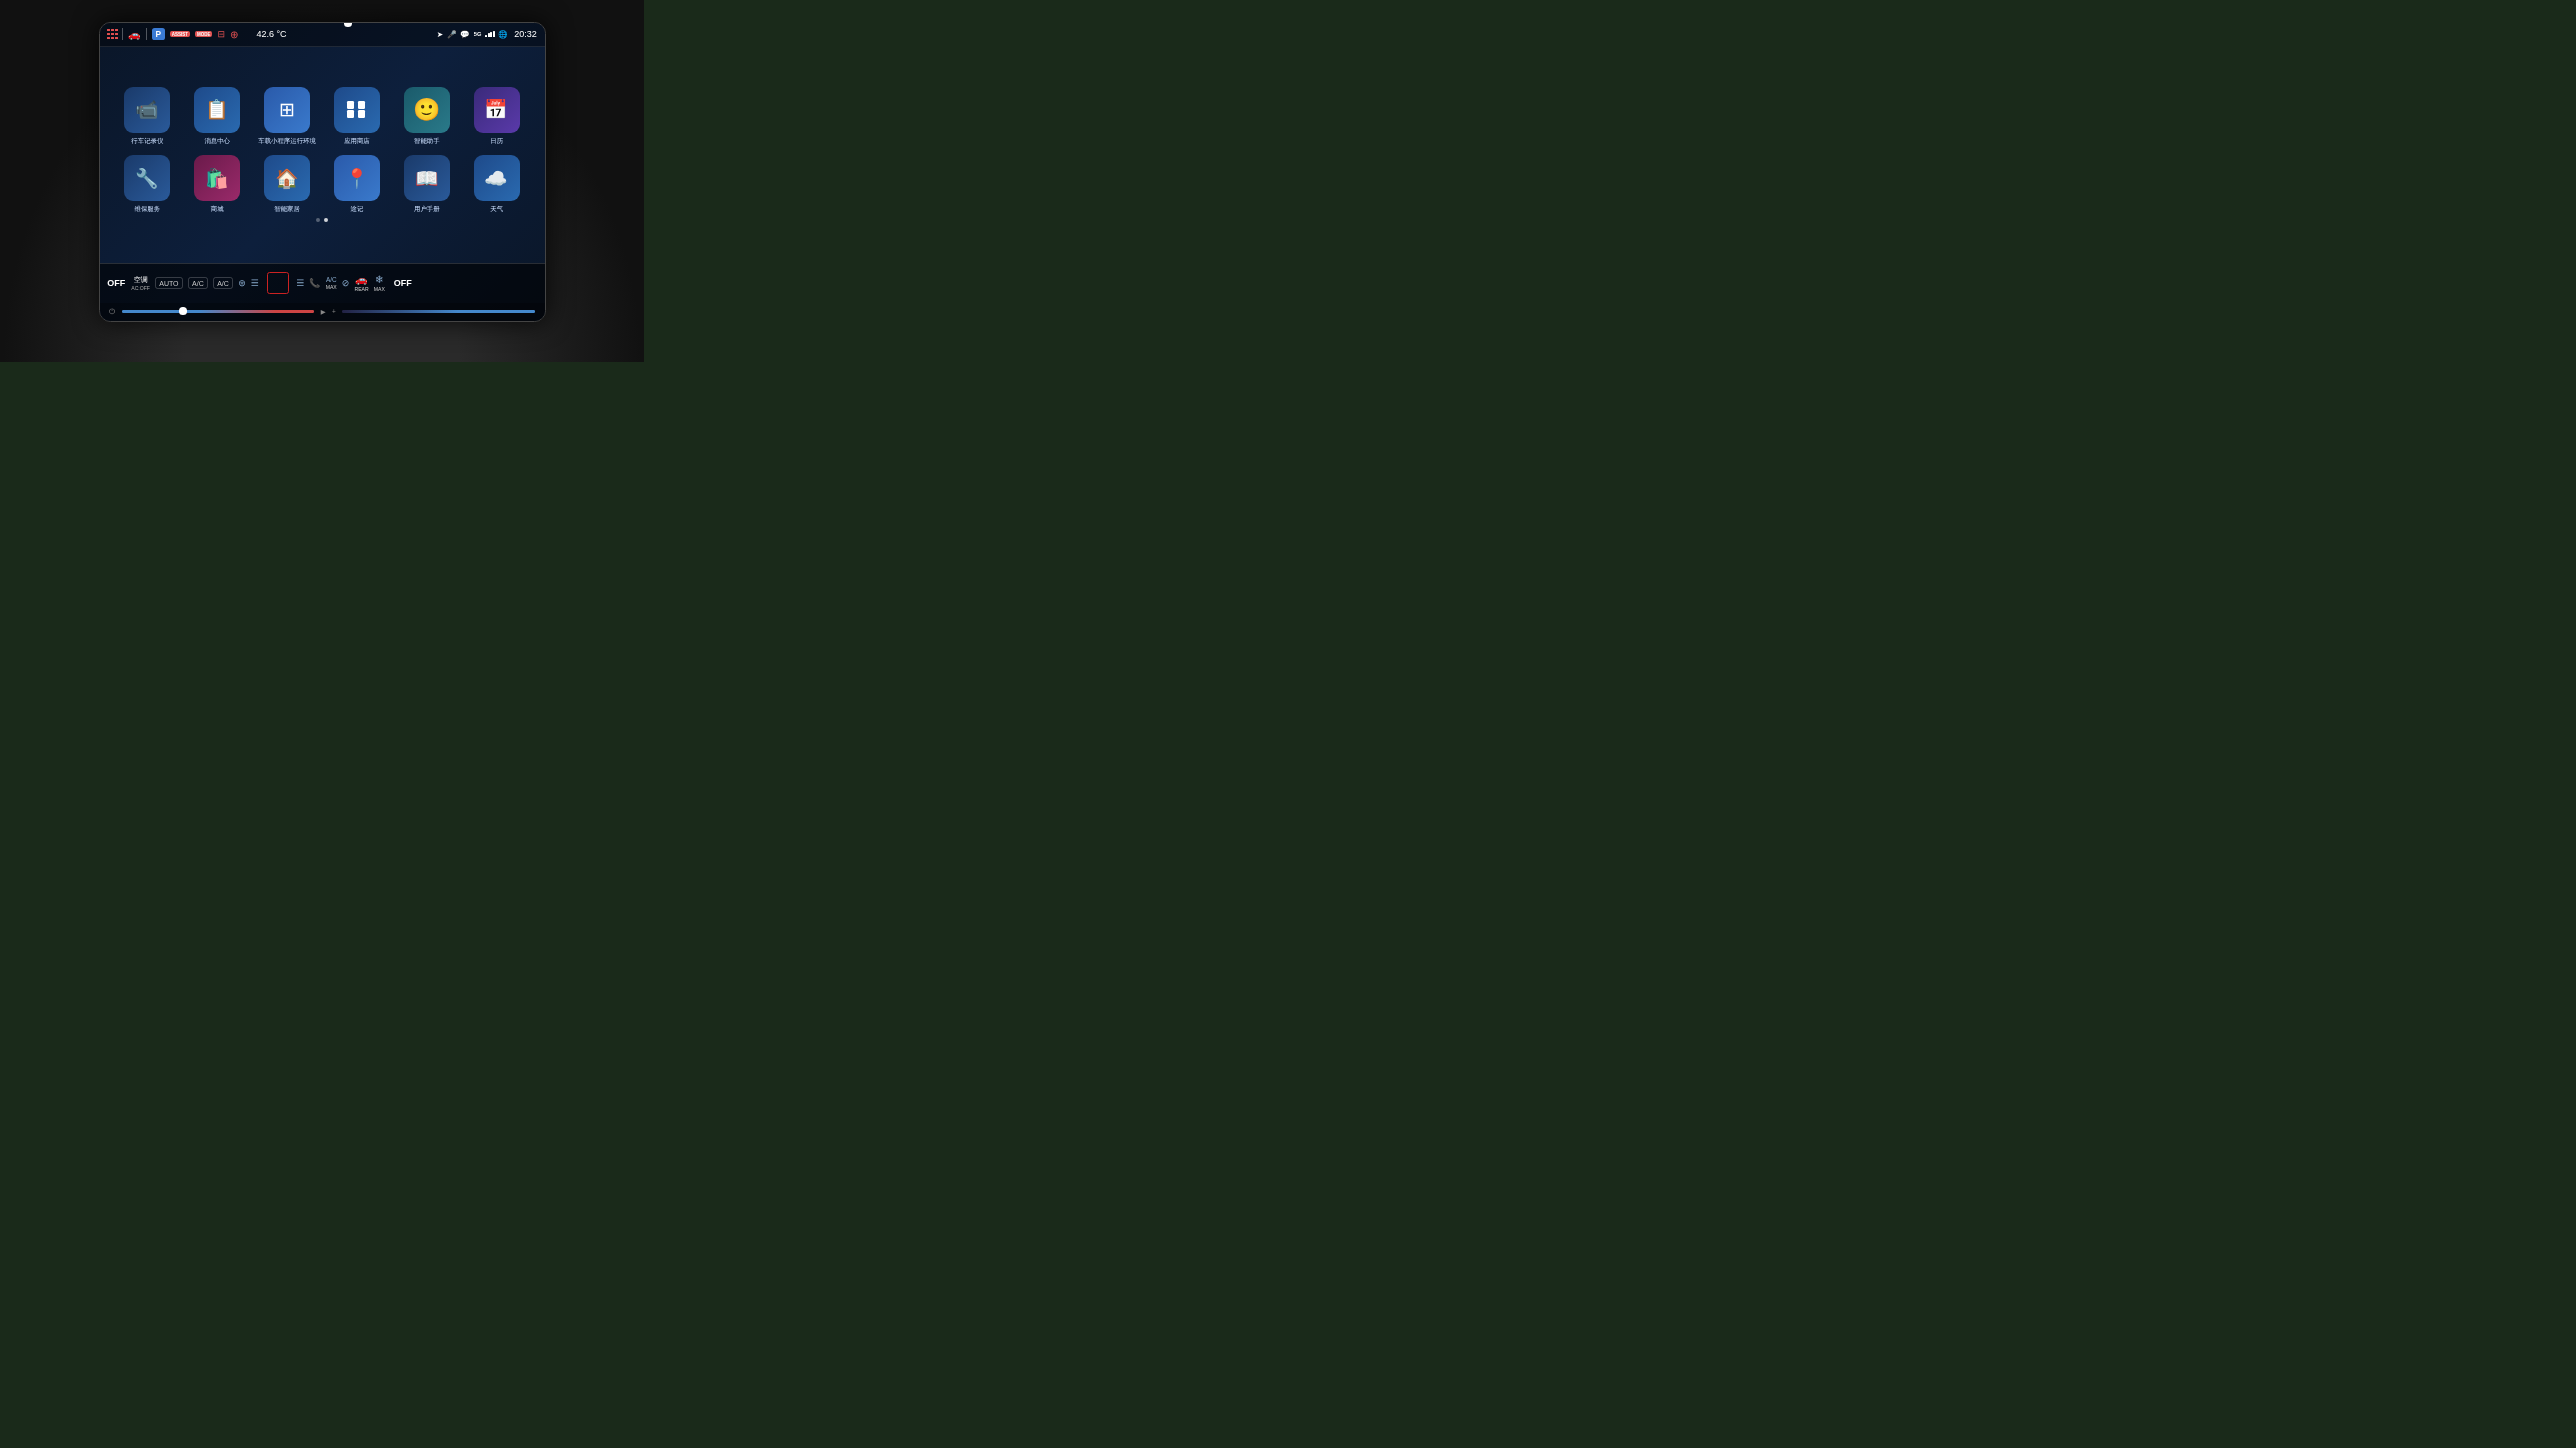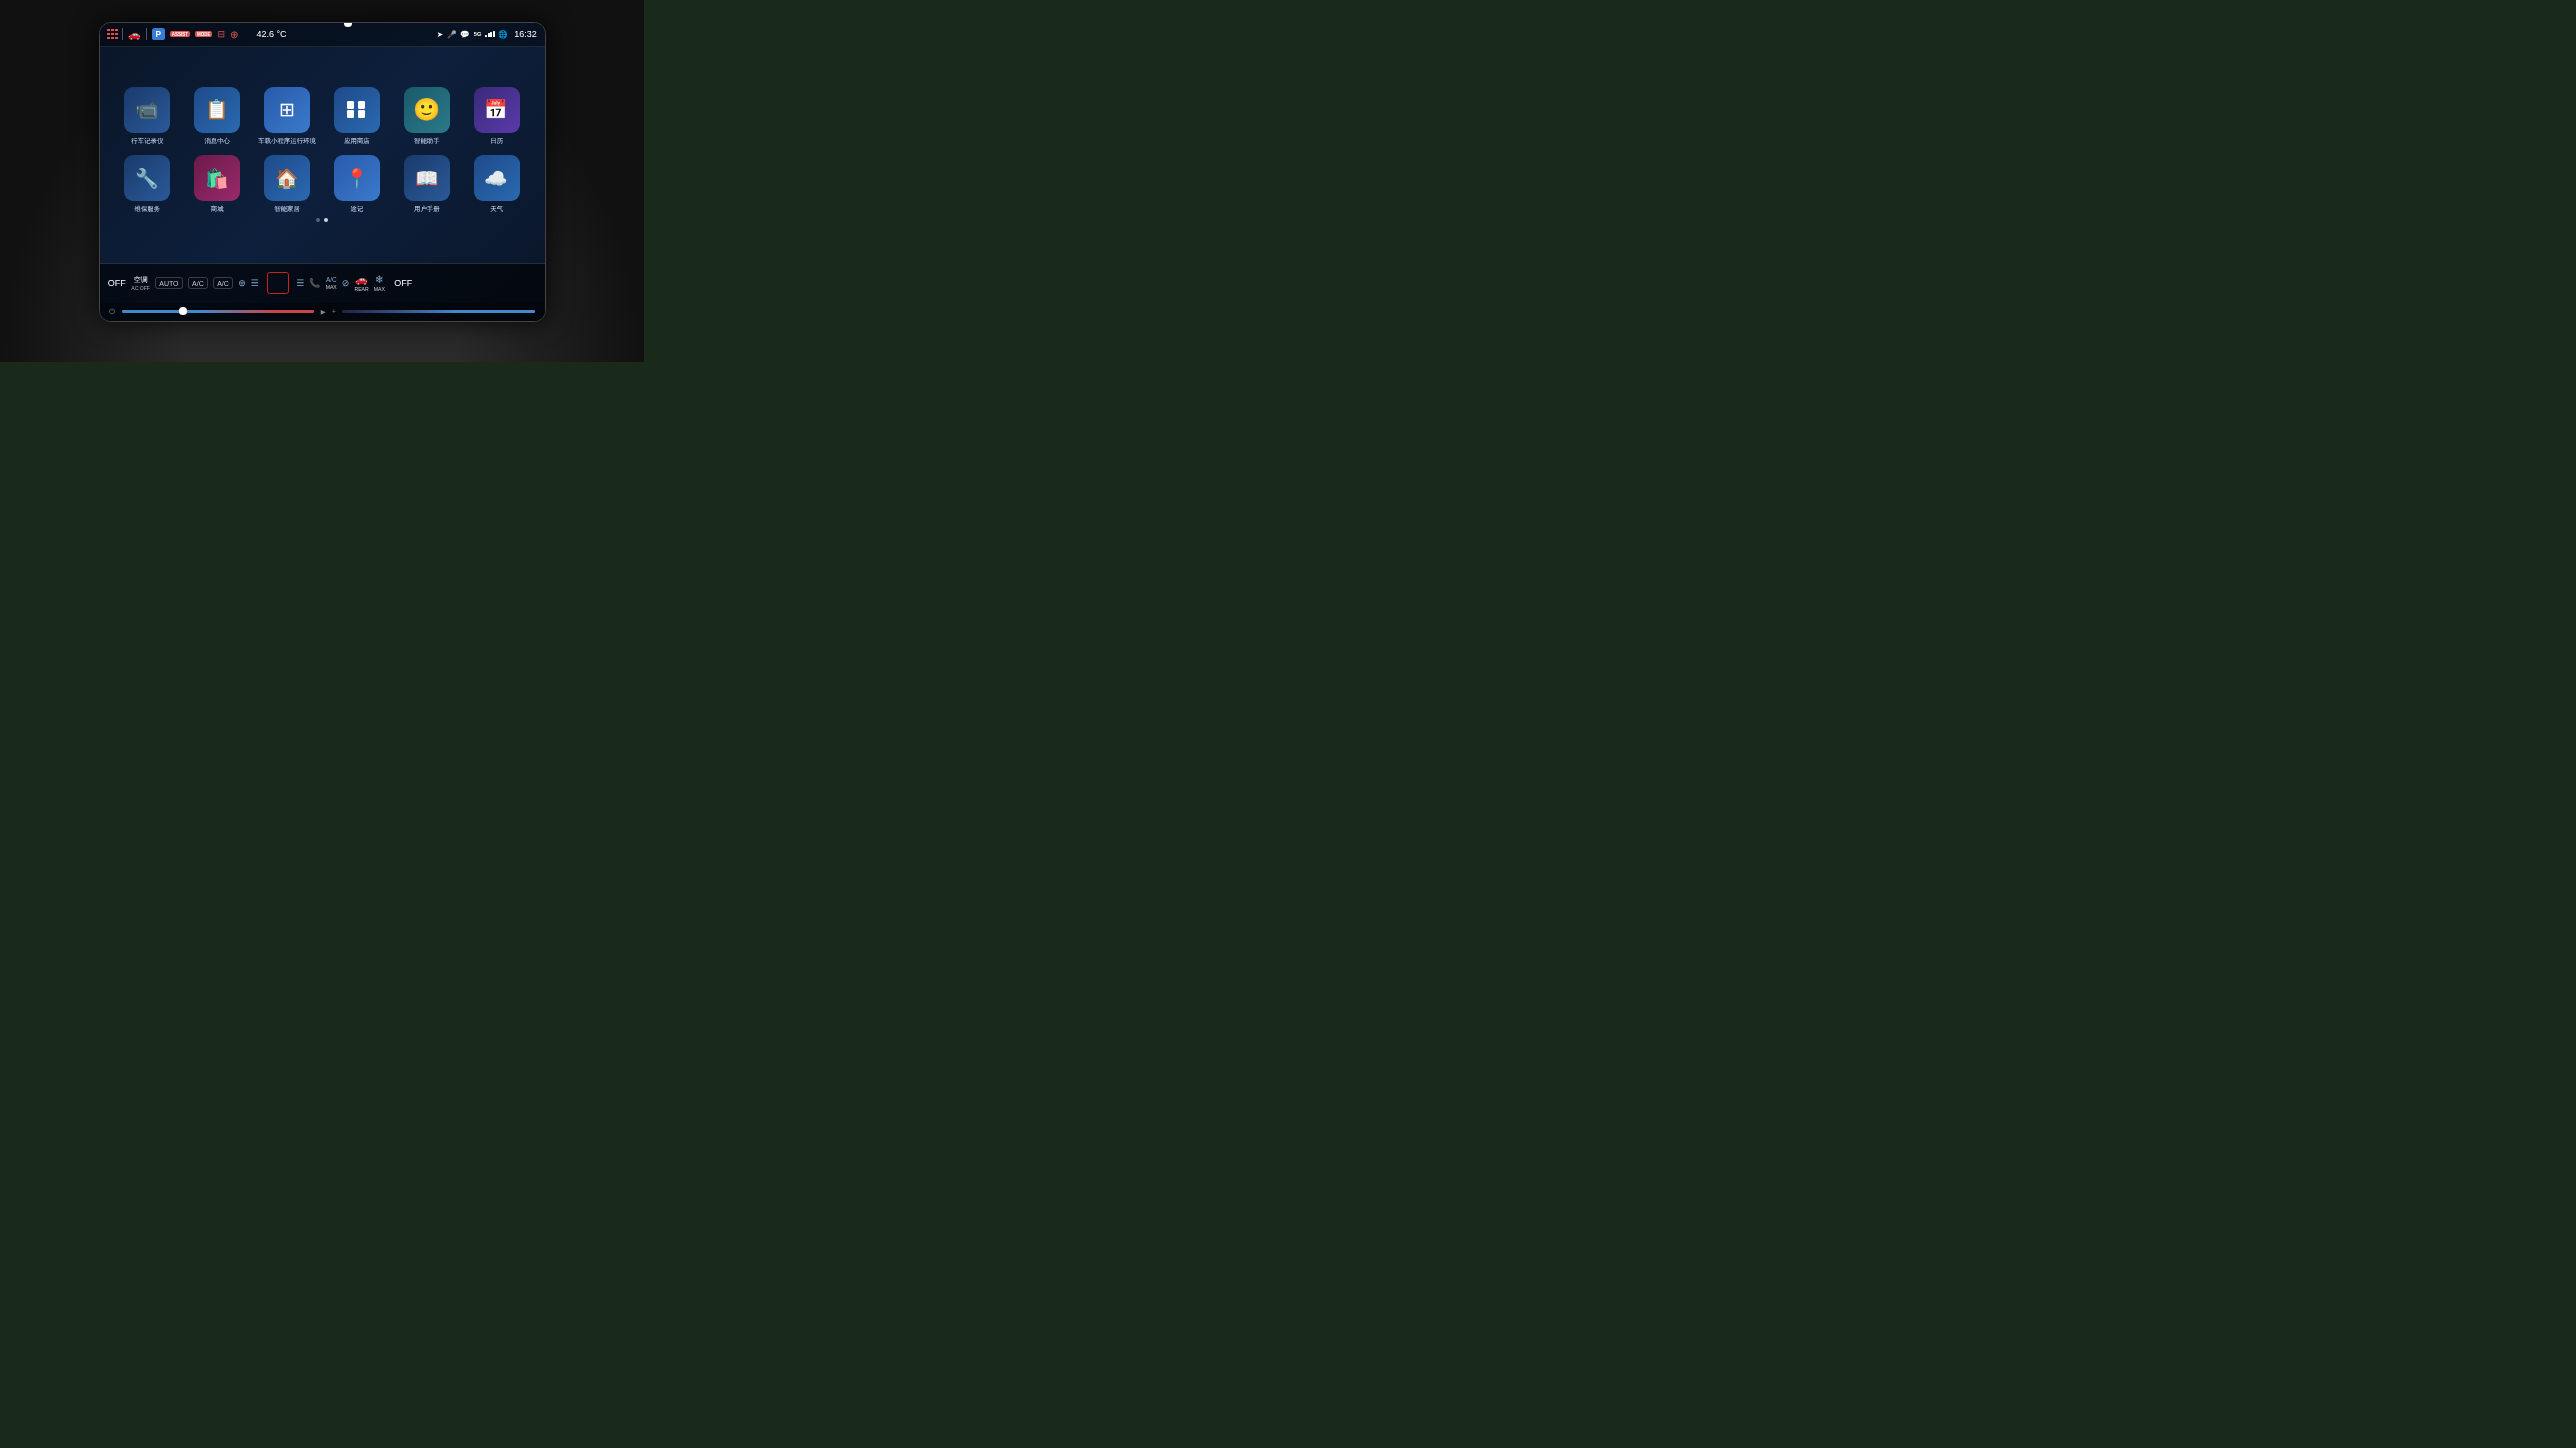--- a/index.html
+++ b/index.html
@@ -388,7 +388,7 @@
           <div class="signal-bar" style="height:6.4px;"></div>
         </div>
         <span class="wifi-icon">🌐</span>
-        <span class="time-display">16:32</span>
+        <span class="time-display">20:32</span>
       </div>
     </div>
 

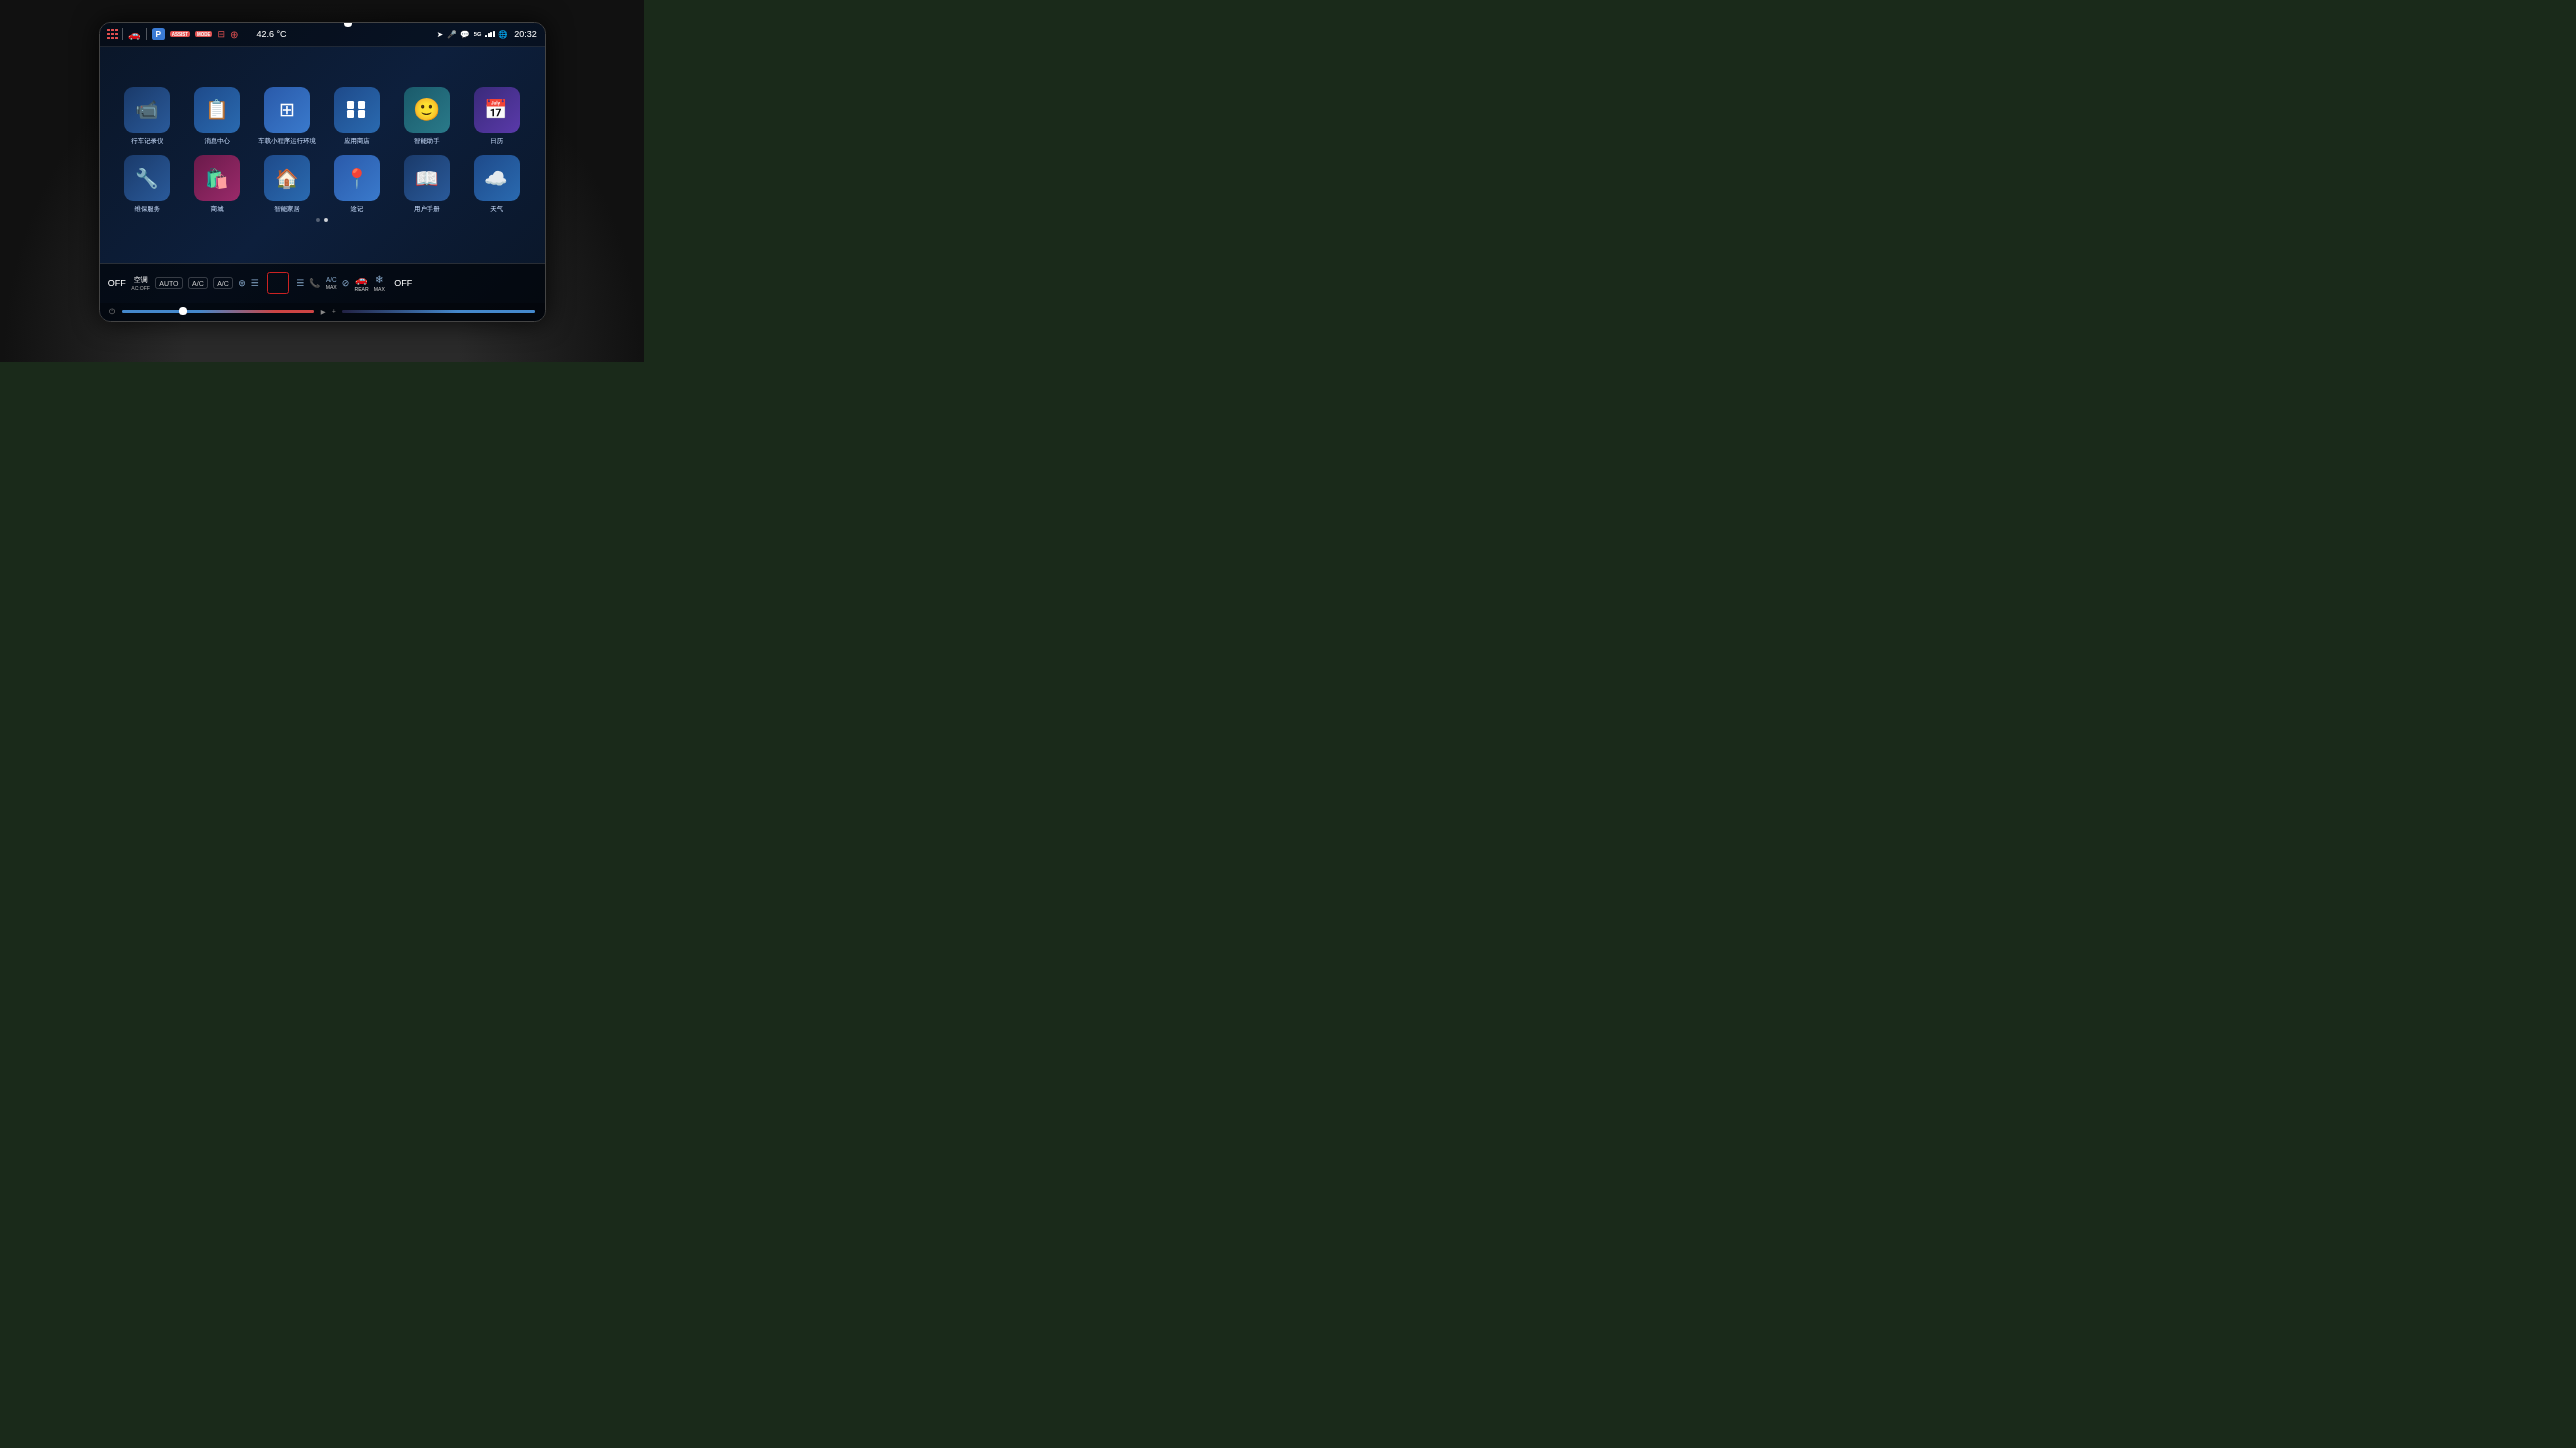--- a/index.html
+++ b/index.html
@@ -180,9 +180,8 @@
     .climate-off {
       color: #fff;
       font-size: 9px;
-      font-weight: normal;
+      font-weight: bold;
       min-width: 19px;
-      text-align: center;
     }
 
     .climate-label {

